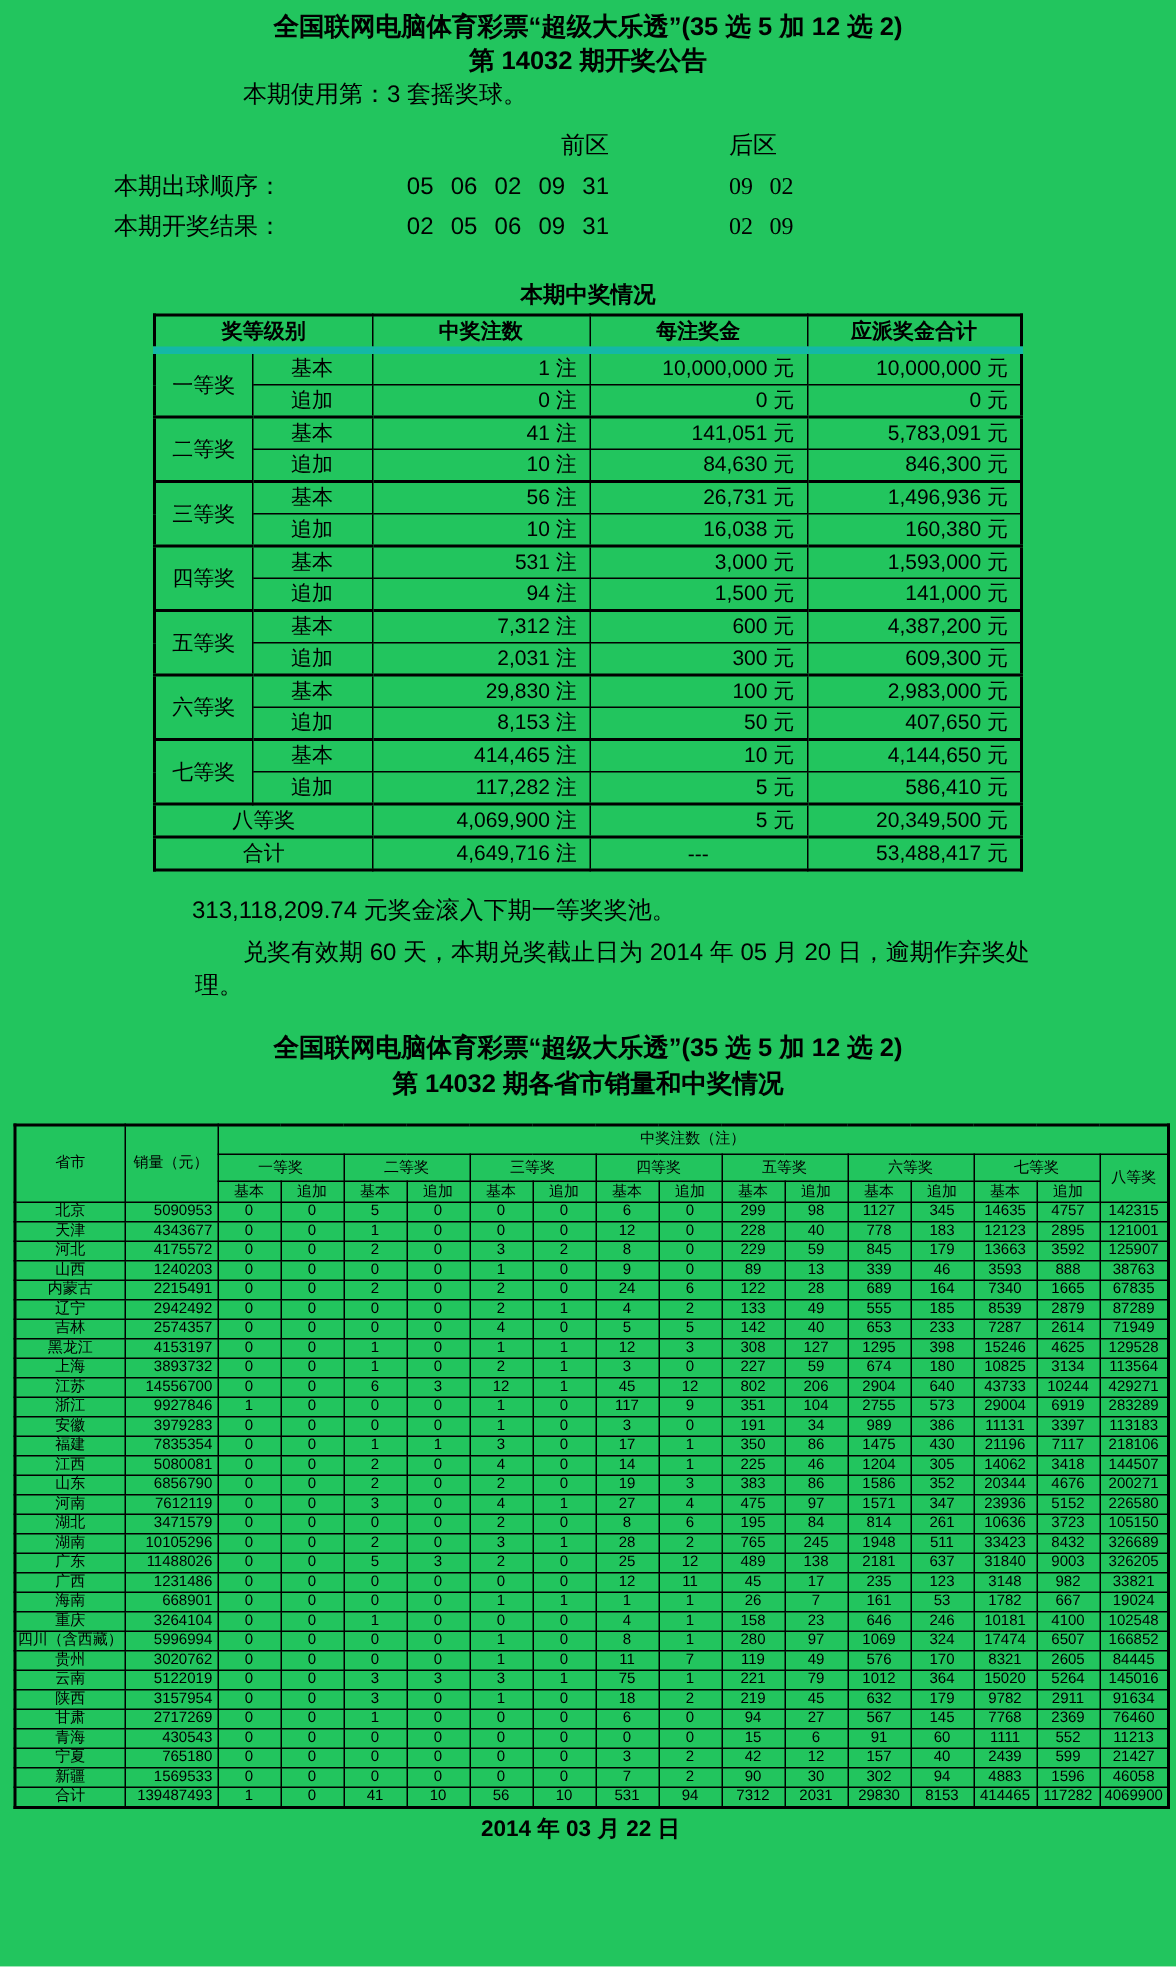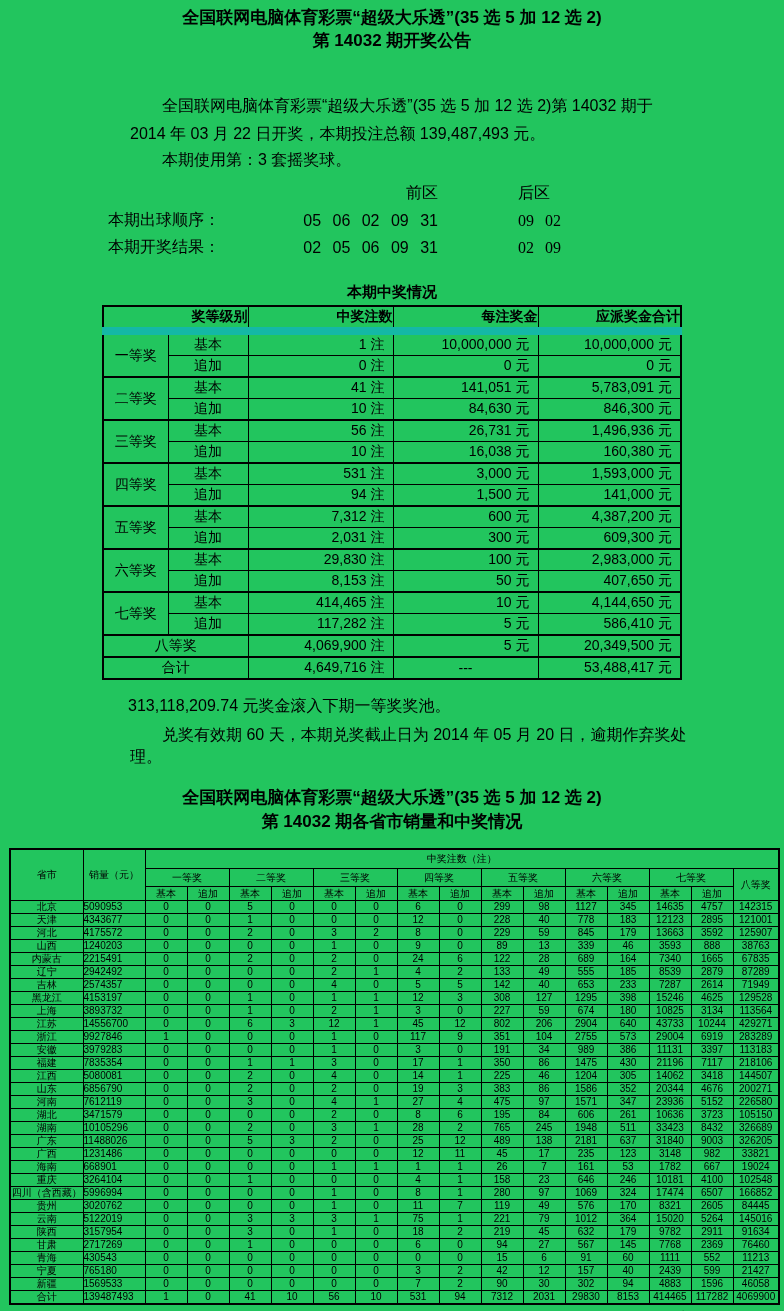--- a/index.html
+++ b/index.html
@@ -52,10 +52,6 @@
     <div>第 14032 期开奖公告</div>
   </div>
 
-  <div class="para-block">
-    <div class="indent">全国联网电脑体育彩票“超级大乐透”(35 选 5 加 12 选 2)第 14032 期于</div>
-    <div>2014 年 03 月 22 日开奖，本期投注总额 139,487,493 元。</div>
-  </div>
 
   <div class="use-balls">本期使用第：3 套摇奖球。</div>
 

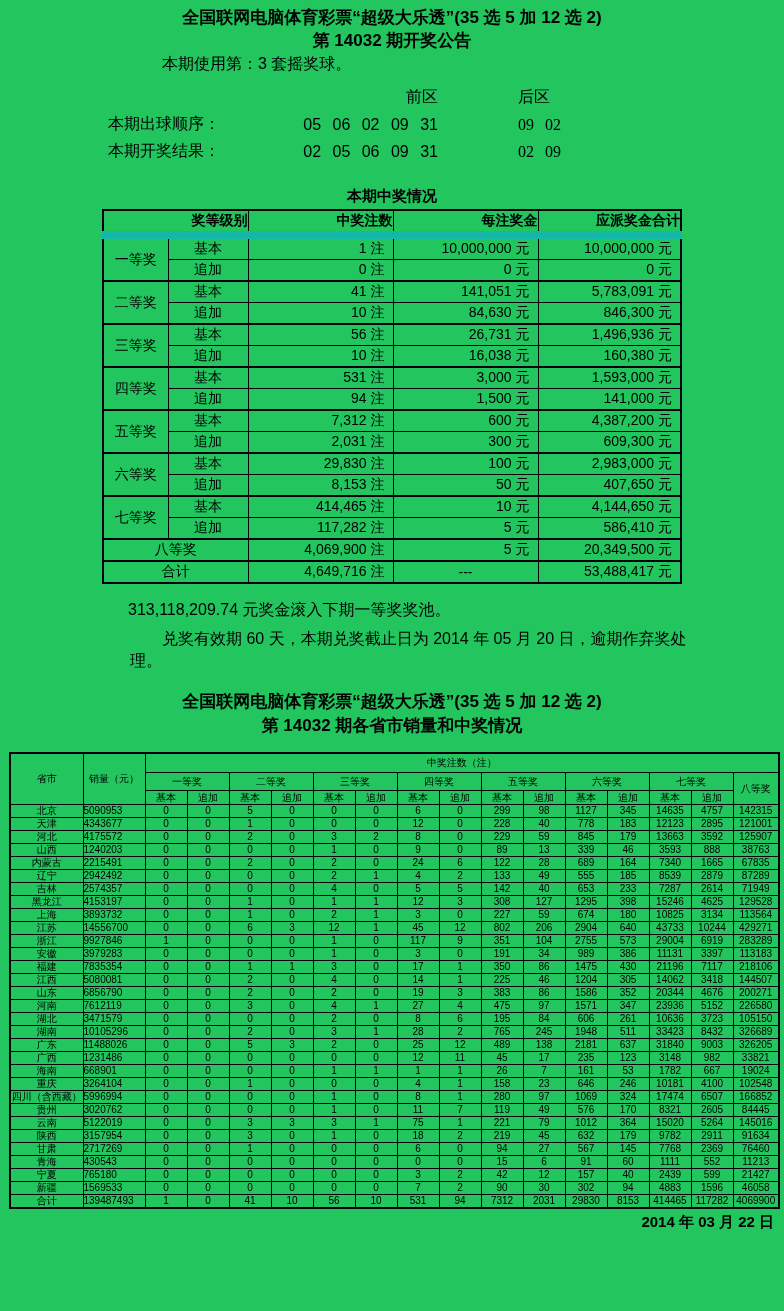--- a/index.html
+++ b/index.html
@@ -15,7 +15,7 @@
 
   .draw { margin-top:8px; font-size:16px; }
   .draw-row { display:flex; align-items:center; height:27px; }
-  .dr-label { margin-left:108px; width:150px; }
+  .dr-label { margin-left:76px; width:150px; }
   .dr-front { width:180px; text-align:right; word-spacing:7px; }
   .dr-back  { width:150px; margin-left:80px; word-spacing:7px;font-family:Liberation Serif, serif; }
 

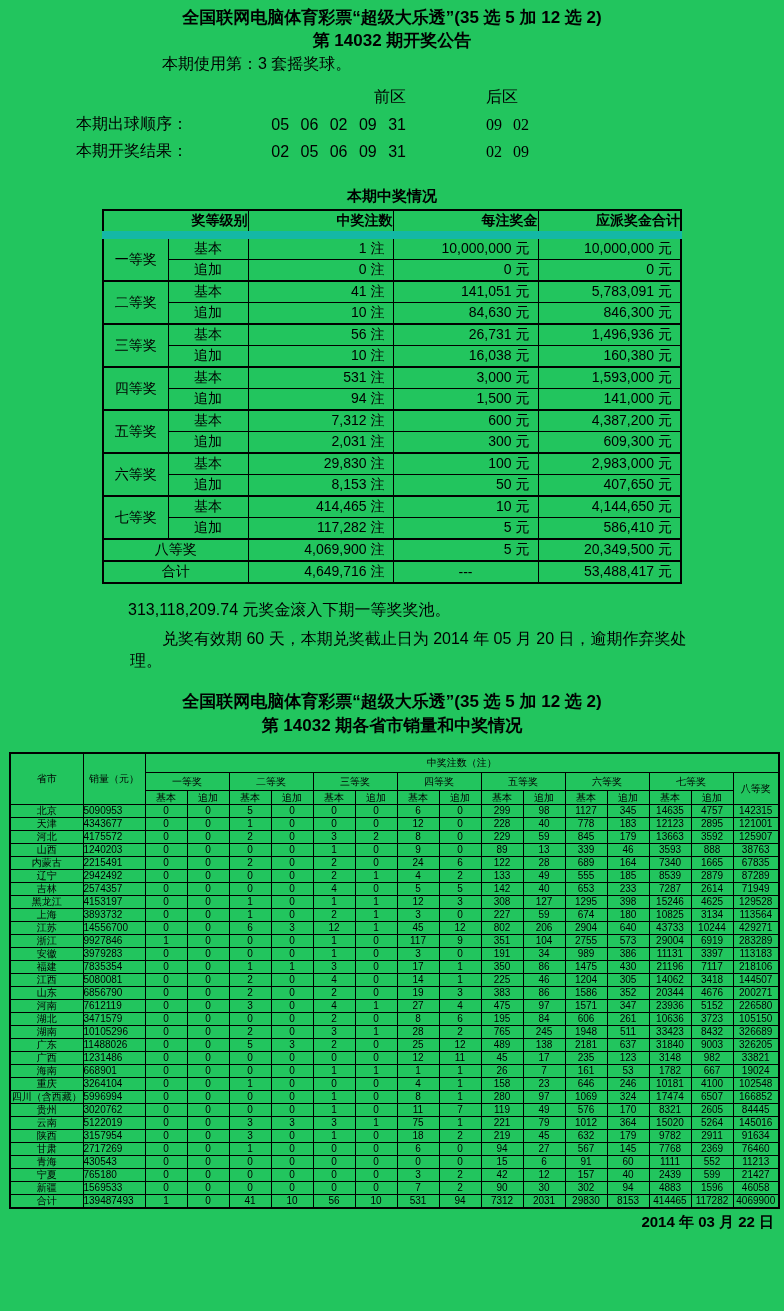--- a/index.html
+++ b/index.html
@@ -23,7 +23,7 @@
   table { border-collapse:collapse; }
   .prize-table { margin:3px auto 0 auto; width:578px; table-layout:fixed; font-size:14px; border:2px solid #000; }
   .prize-table th, .prize-table td { border:1px solid #000; height:20px; padding:0; }
-  .prize-table thead th { font-weight:bold; border-bottom:8px solid #14b8a6;text-align:right; }
+  .prize-table thead th { font-weight:bold; border-bottom:5px solid #14b8a6; }
   .prize-table tr.group-start td { border-top:2px solid #000; }
   .ctr { text-align:center; }
   .num { text-align:right; padding-right:8px !important; }

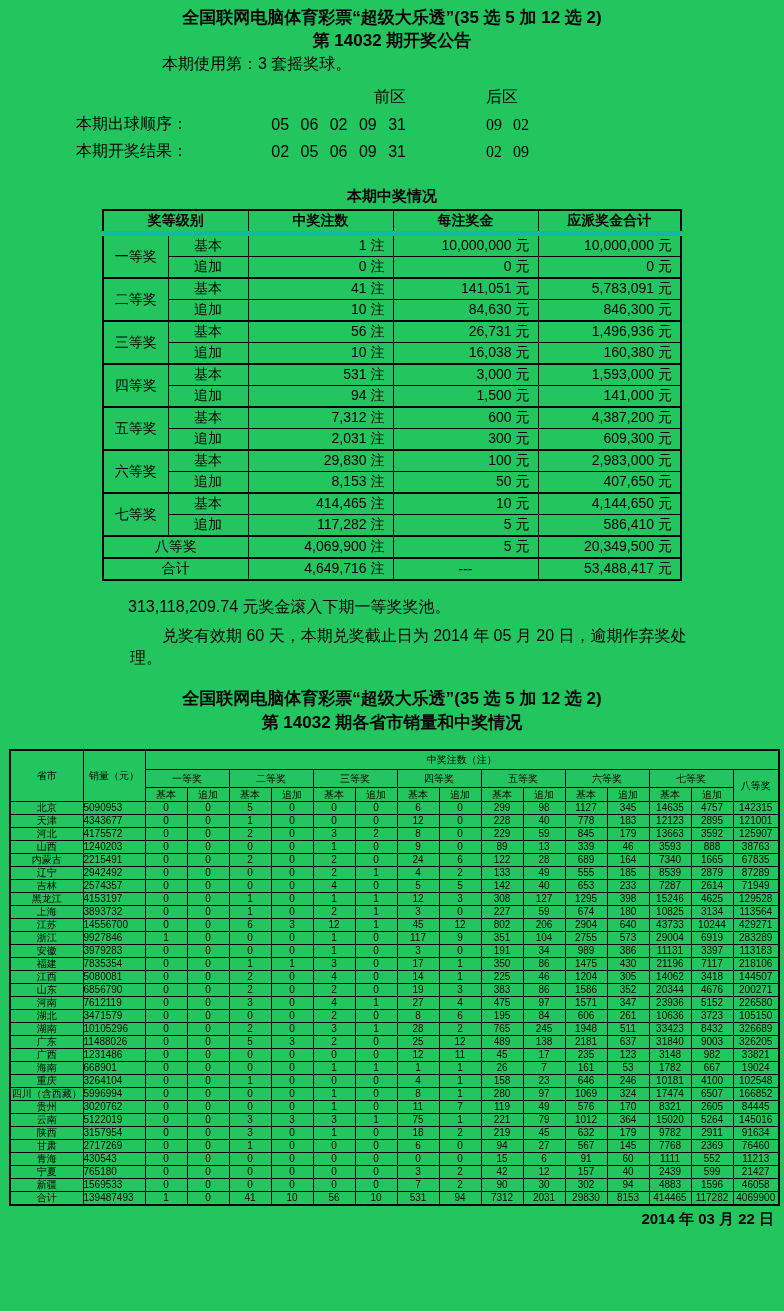--- a/index.html
+++ b/index.html
@@ -38,7 +38,7 @@
   .prov-table thead tr.h1 th { height:18px; line-height:18px; }
   .prov-table thead tr.h2 th { height:17px; line-height:17px; }
   .prov-table thead tr.h3 th { height:13px; line-height:13px; }
-  .prov-table td.sales { text-align:left; padding-right:3px; }
+  .prov-table td.sales { text-align:right; padding-right:3px; }
 
   .footer-date { text-align:right; margin:4px 10px 0 0; font-weight:bold; font-size:15px; }
 </style>

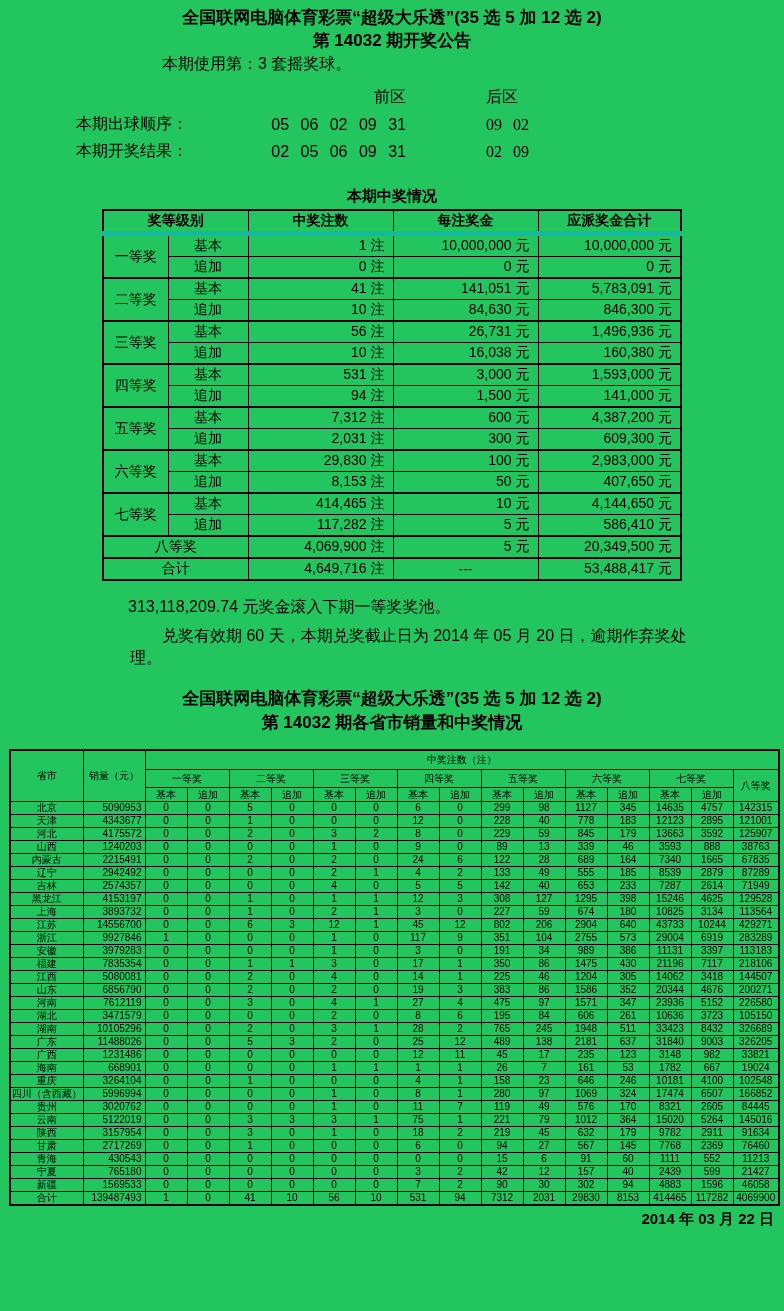--- a/index.html
+++ b/index.html
@@ -581,7 +581,7 @@
           <td class="ctr">6</td>
           <td class="ctr">195</td>
           <td class="ctr">84</td>
-          <td class="ctr">606</td>
+          <td class="ctr">814</td>
           <td class="ctr">261</td>
           <td class="ctr">10636</td>
           <td class="ctr">3723</td>

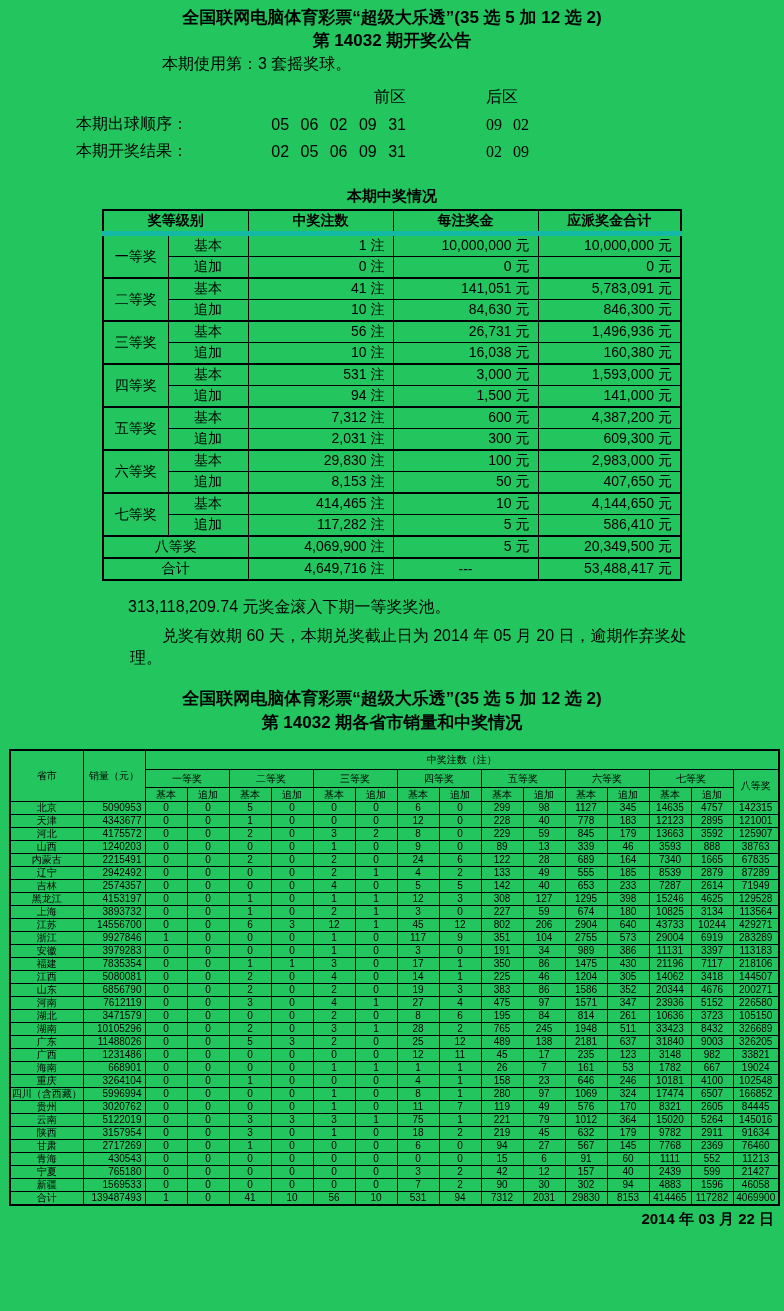--- a/index.html
+++ b/index.html
@@ -40,7 +40,7 @@
   .prov-table thead tr.h3 th { height:13px; line-height:13px; }
   .prov-table td.sales { text-align:right; padding-right:3px; }
 
-  .footer-date { text-align:right; margin:4px 10px 0 0; font-weight:bold; font-size:15px; }
+  .footer-date { text-align:center; margin:4px 10px 0 0; font-weight:bold; font-size:15px; }
 </style>
 </head>
 <body>

